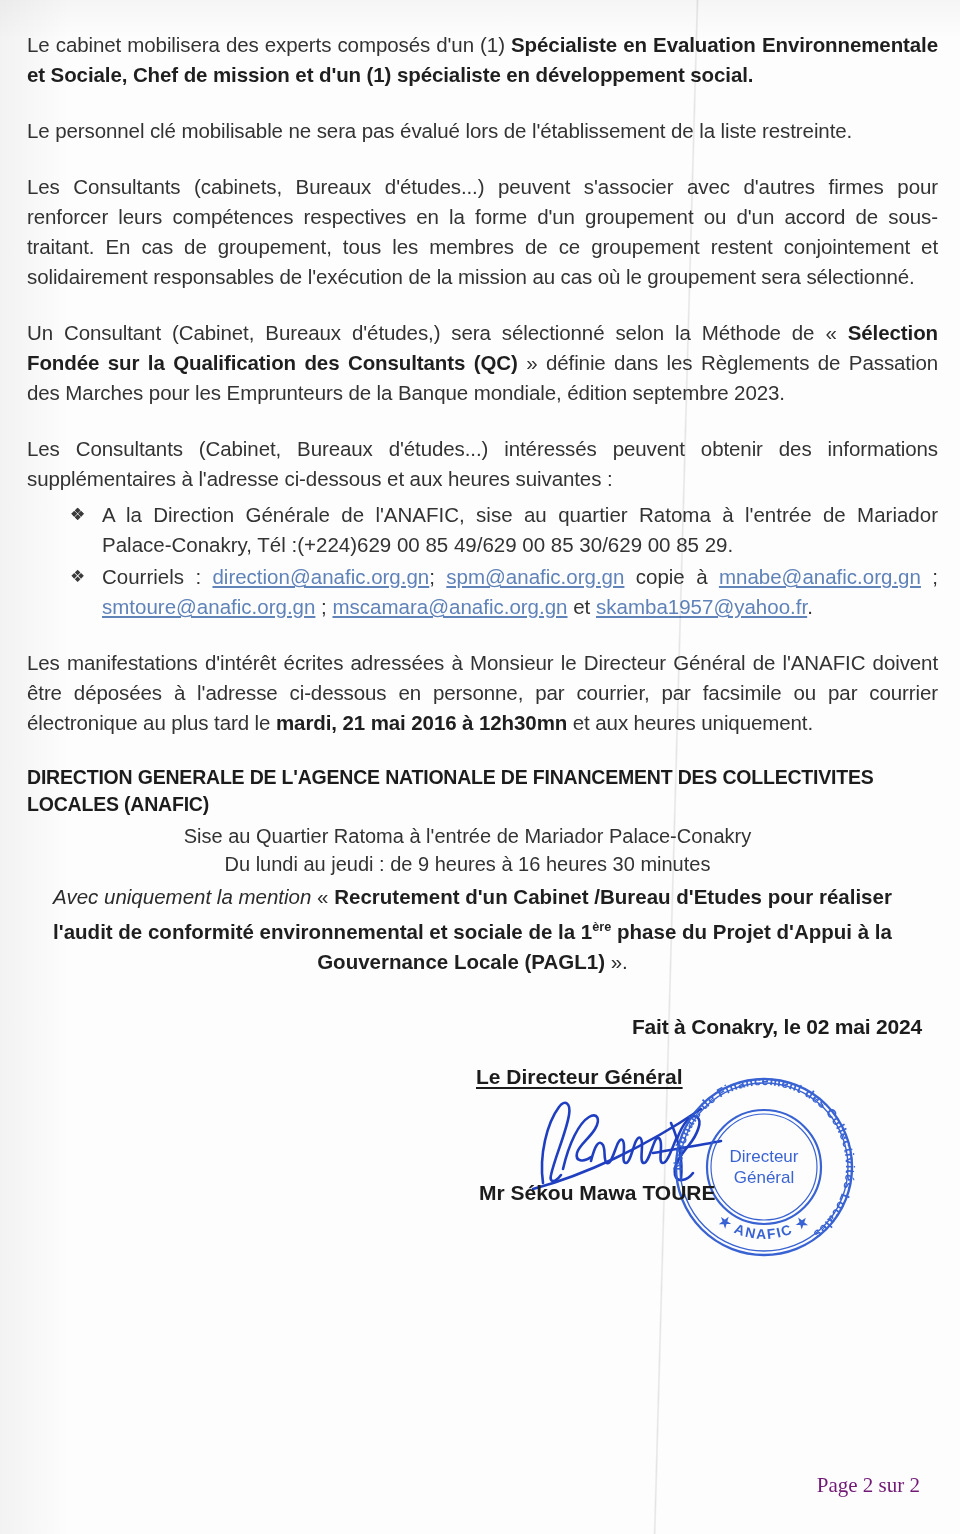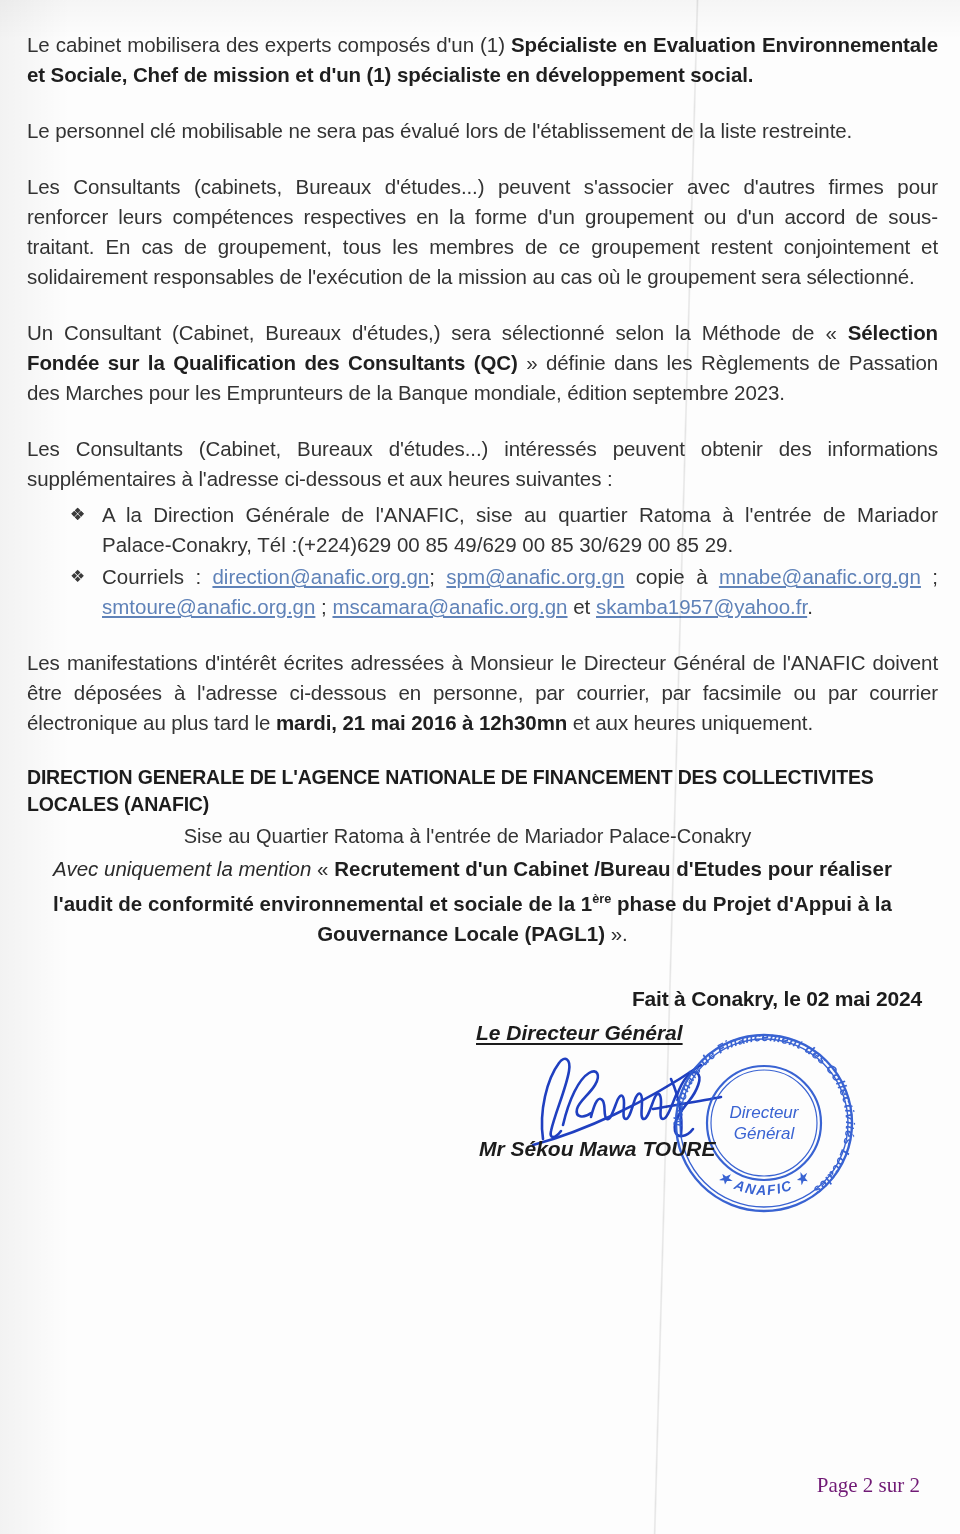--- a/index.html
+++ b/index.html
@@ -232,6 +232,7 @@
 
     <div class="addr-center">
       <span class="ln">Sise au Quartier Ratoma à l'entrée de Mariador Palace-Conakry</span>
+      <span class="ln">Du lundi au jeudi : de 9 heures à 16 heures 30 minutes</span>
     </div>
 
     <p class="mention"><span class="lead">Avec uniquement la mention</span><span> « </span><b>Recrutement d'un Cabinet /Bureau d'Etudes pour réaliser l'audit de conformité environnemental et sociale de la 1</b><b><sup>ère</sup></b><b> phase du Projet d'Appui à la Gouvernance Locale (PAGL1)</b><span> ».</span></p>

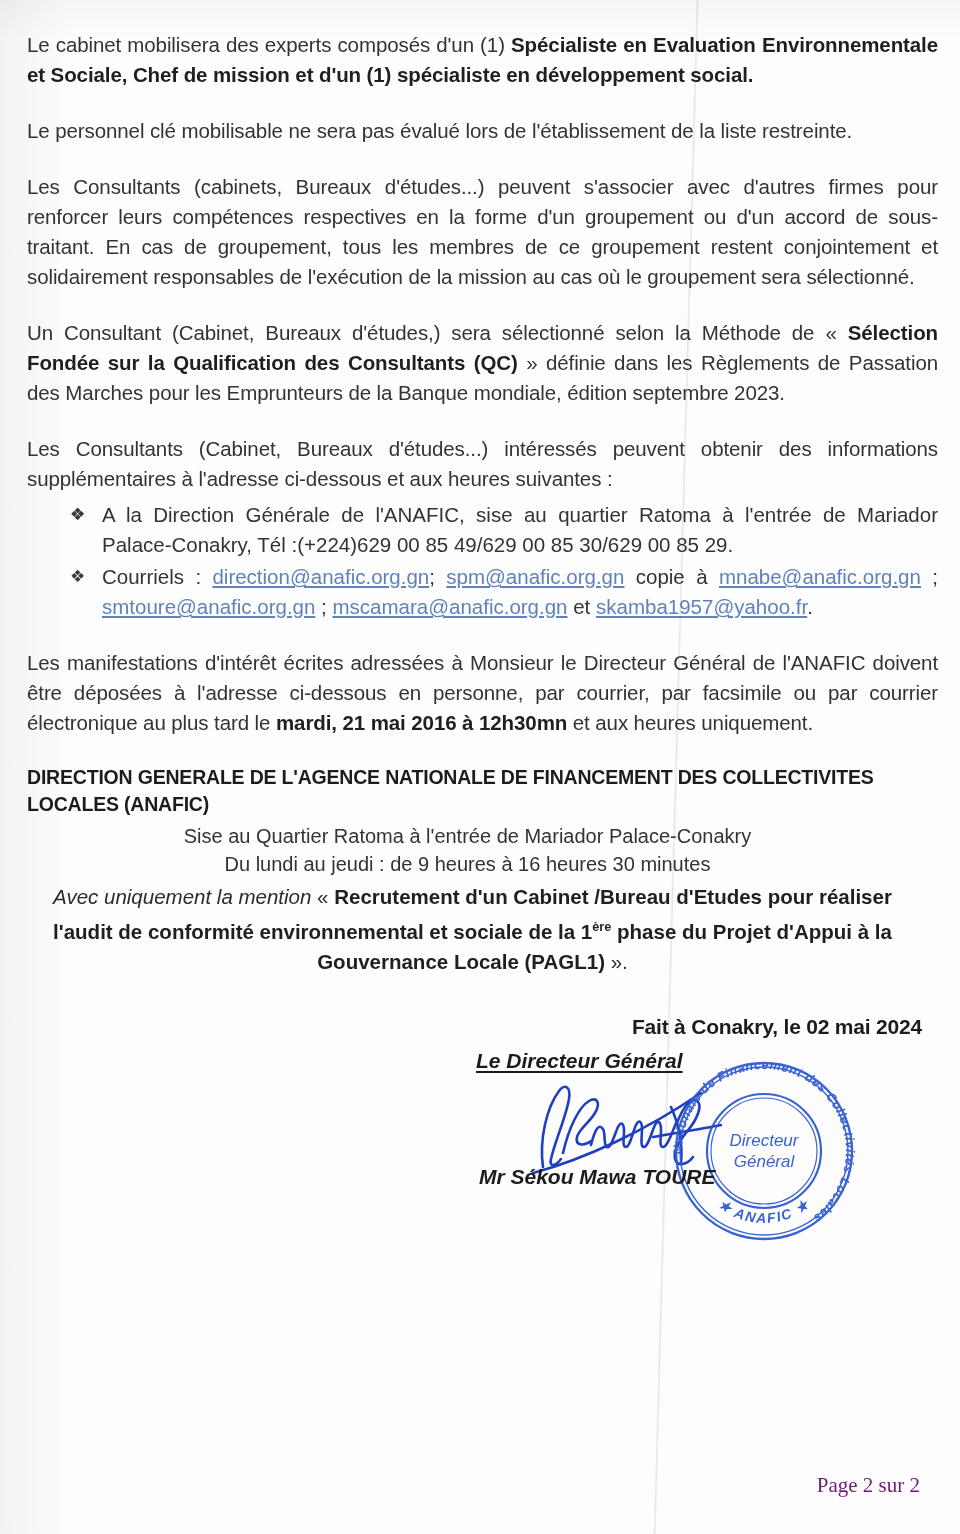--- a/index.html
+++ b/index.html
@@ -141,9 +141,8 @@
 
   .sign-block {
     position: relative;
-    margin-top: 10px;
+    margin-top: 26px;
     height: 190px;
-    font-style: italic;
   }
   .sign-title {
     position: absolute;

